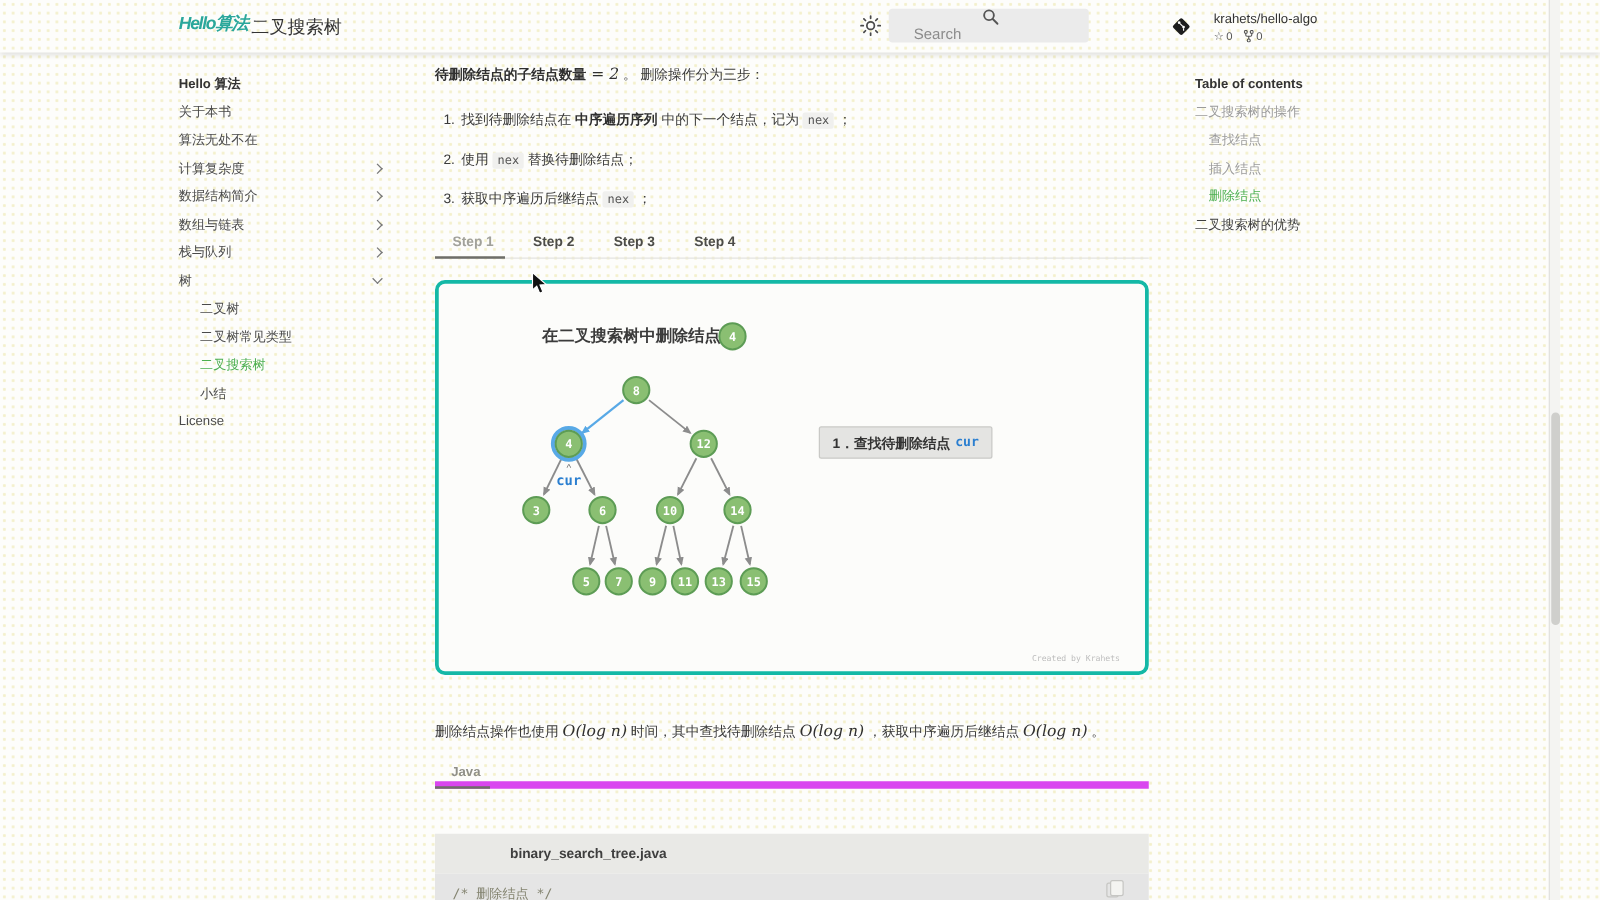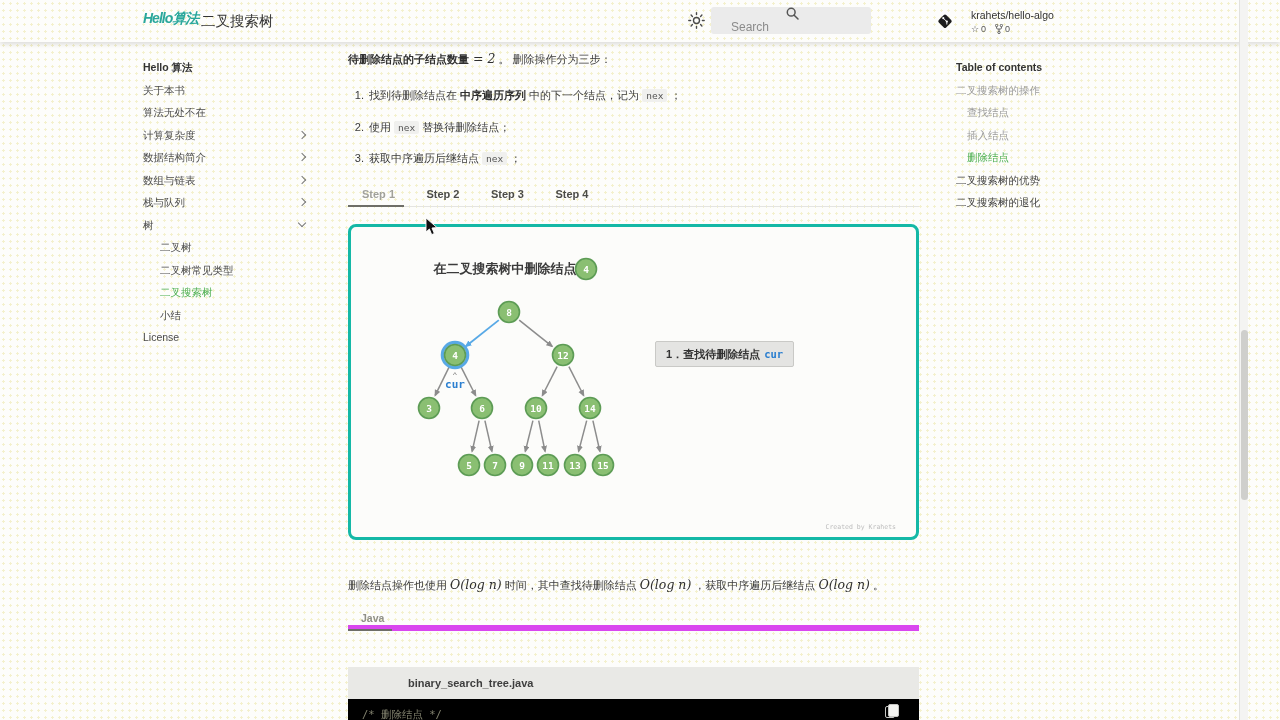--- a/index.html
+++ b/index.html
@@ -204,7 +204,6 @@
       <li class="muted child">插入结点</li>
       <li class="active child">删除结点</li>
       <li>二叉搜索树的优势</li>
-      <li>二叉搜索树的退化</li>
     </ul>
   </div>
 

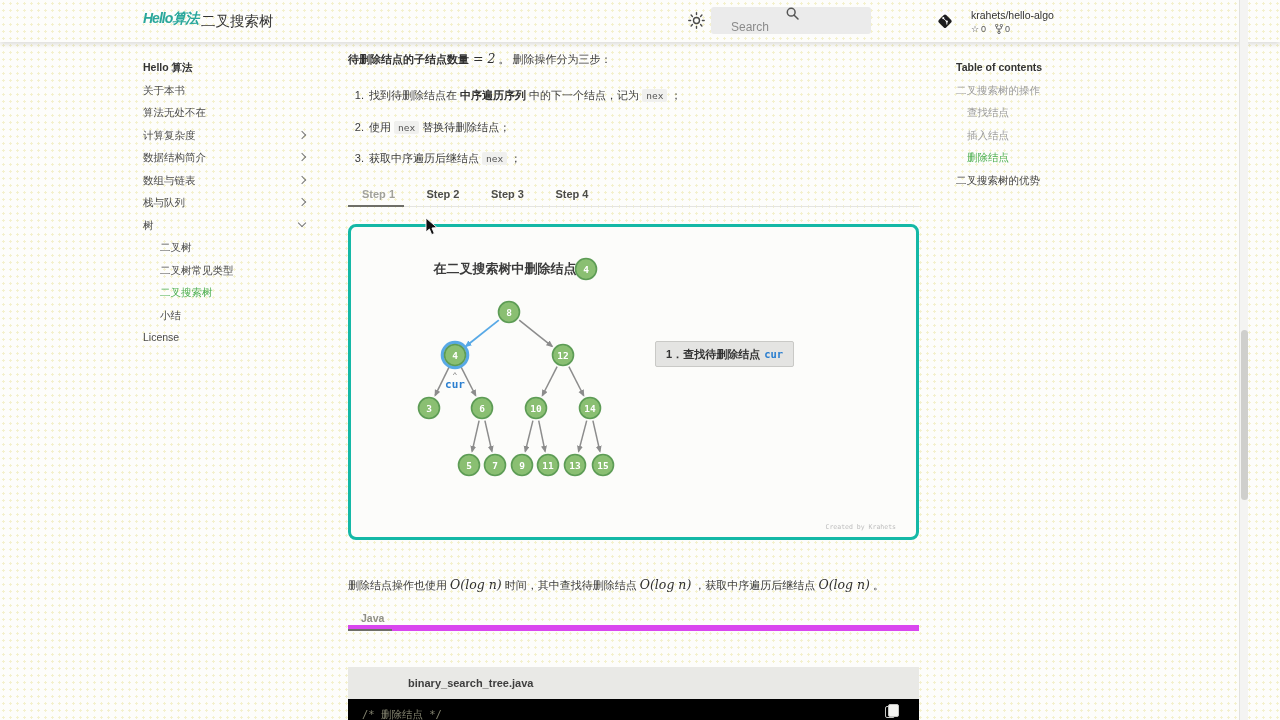--- a/index.html
+++ b/index.html
@@ -102,7 +102,7 @@
   .code-header { position:absolute; left:0; top:623px; width:571px; height:32px; background:#e9e9e6;
                  display:flex; align-items:center;padding-left:47px; }
   .code-header span { margin-left:13px; font-size:11px; font-weight:bold; color:#3e3e3e; }
-  .code-body { position:absolute; left:0; top:655px; width:571px; height:21px; background:#000000; }
+  .code-body { position:absolute; left:0; top:655px; width:571px; height:21px; background:#e5e5e5; }
   .code-line { position:absolute; left:14px; top:9px; font-family:"DejaVu Sans Mono", monospace;
                font-size:10.5px; color:#83836f; white-space:pre; }
   .copy-btn { position:absolute; right:24px; top:7px; width:10px; height:12px;

